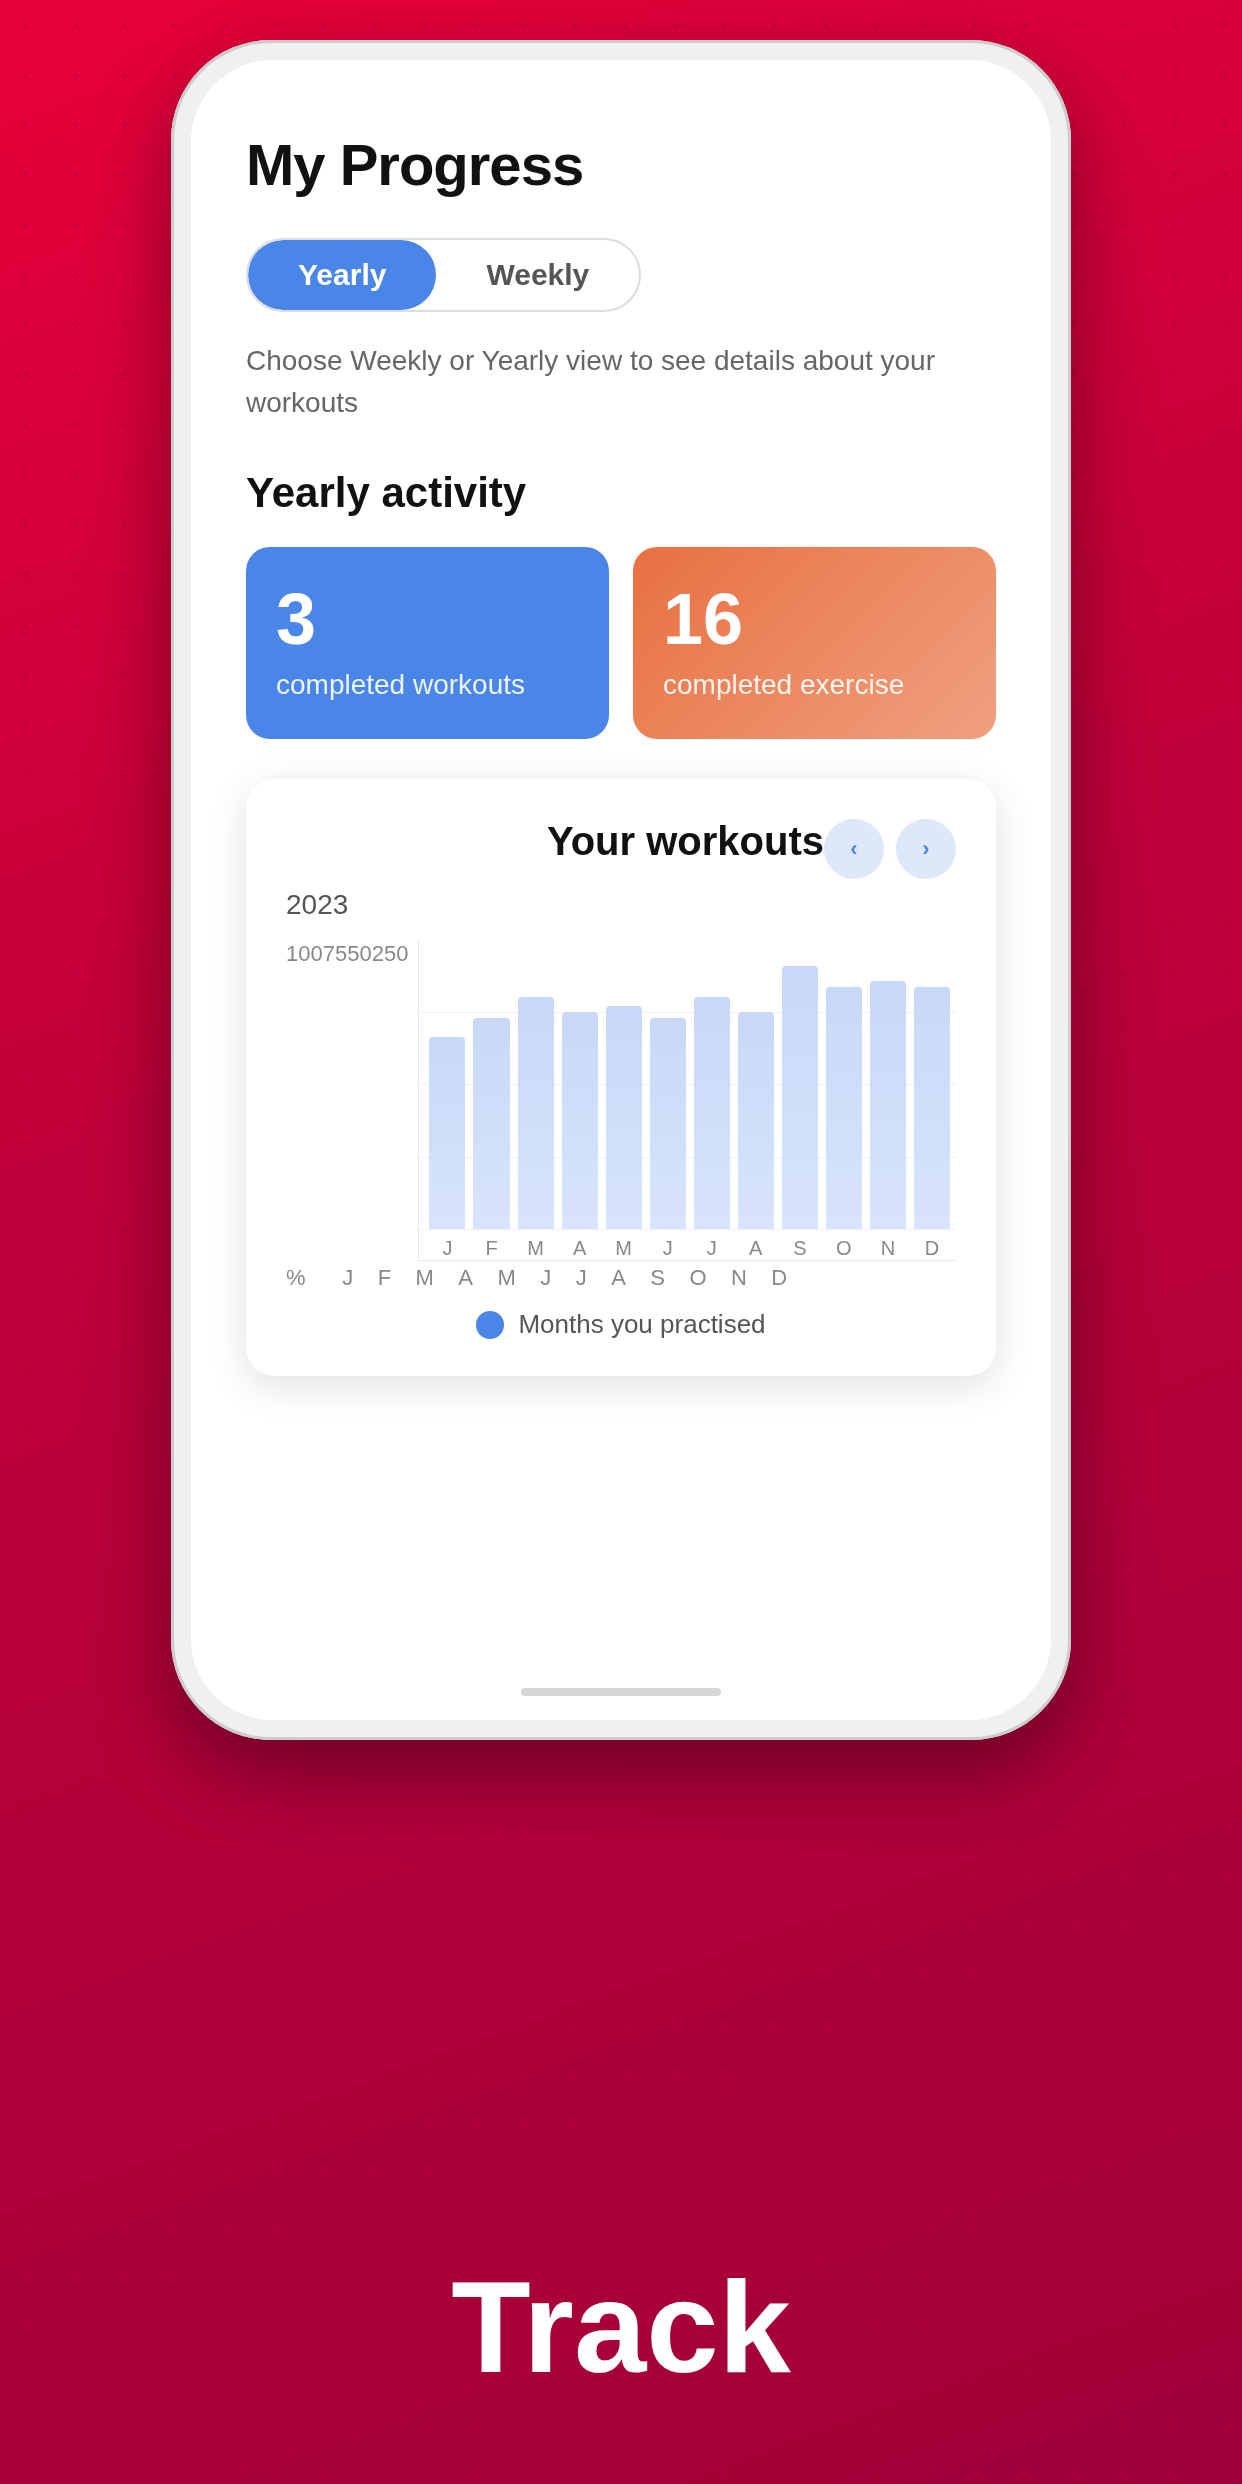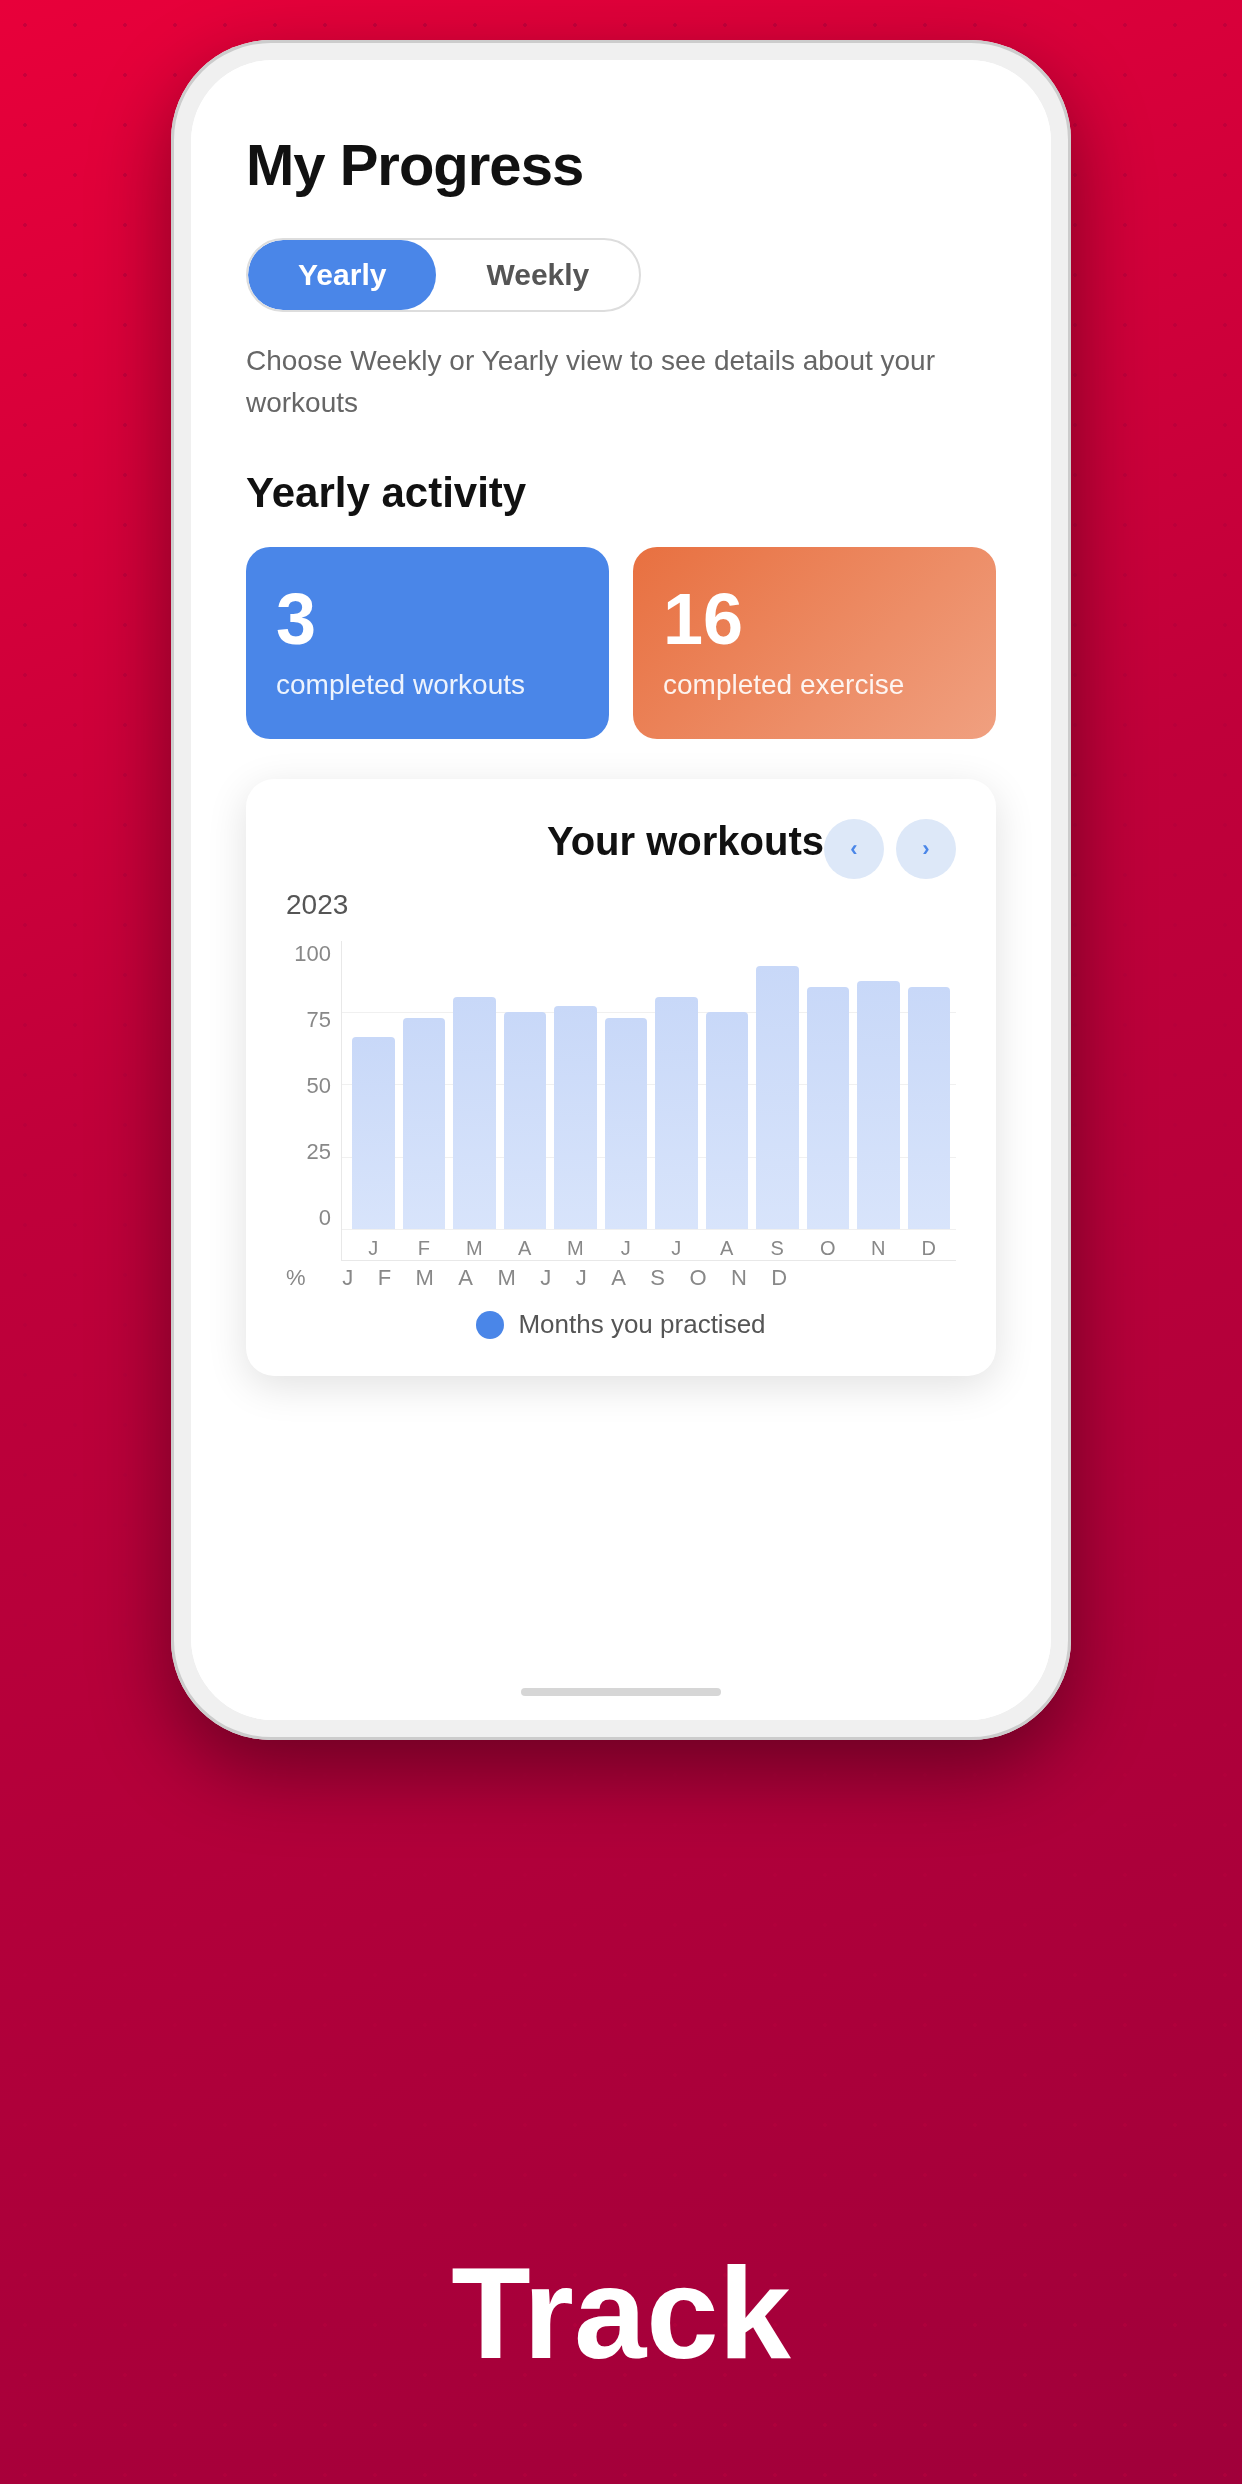--- a/index.html
+++ b/index.html
@@ -210,7 +210,6 @@
 
     .y-axis {
       display: flex;
-      flex-direction: column;
       justify-content: space-between;
       padding-bottom: 30px;
       min-width: 55px;

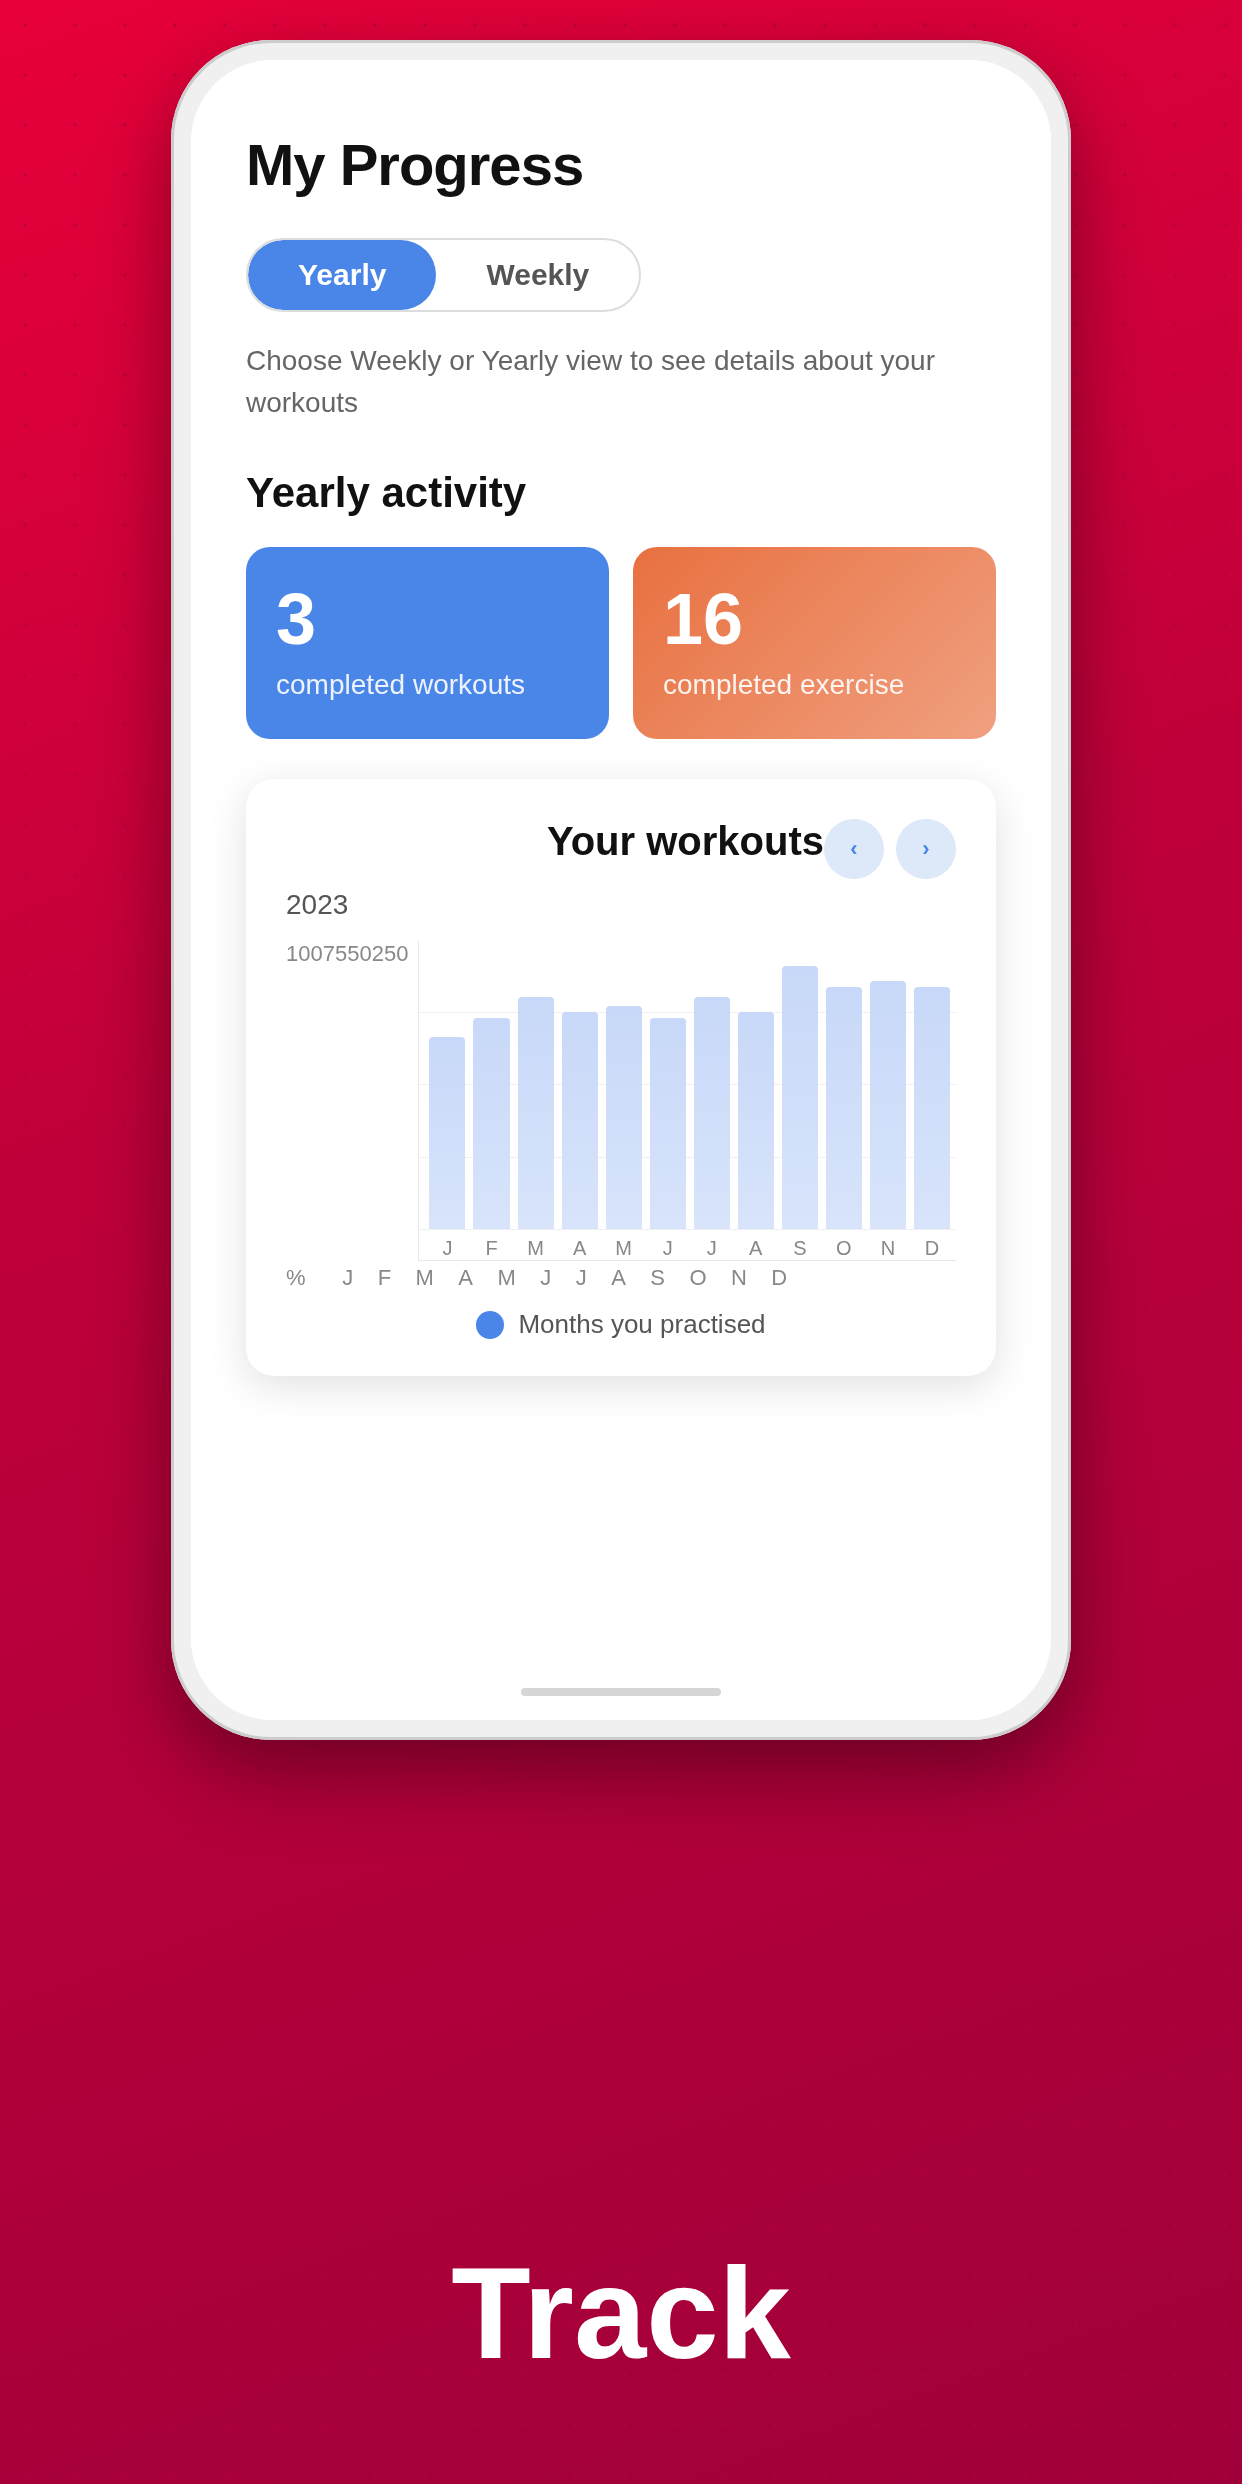--- a/index.html
+++ b/index.html
@@ -319,7 +319,7 @@
       font-weight: 900;
       color: #fff;
       line-height: 1;
-      margin-bottom: 16px;
+      margin-bottom: 2px;
     }
 
     .track-subtitle {

